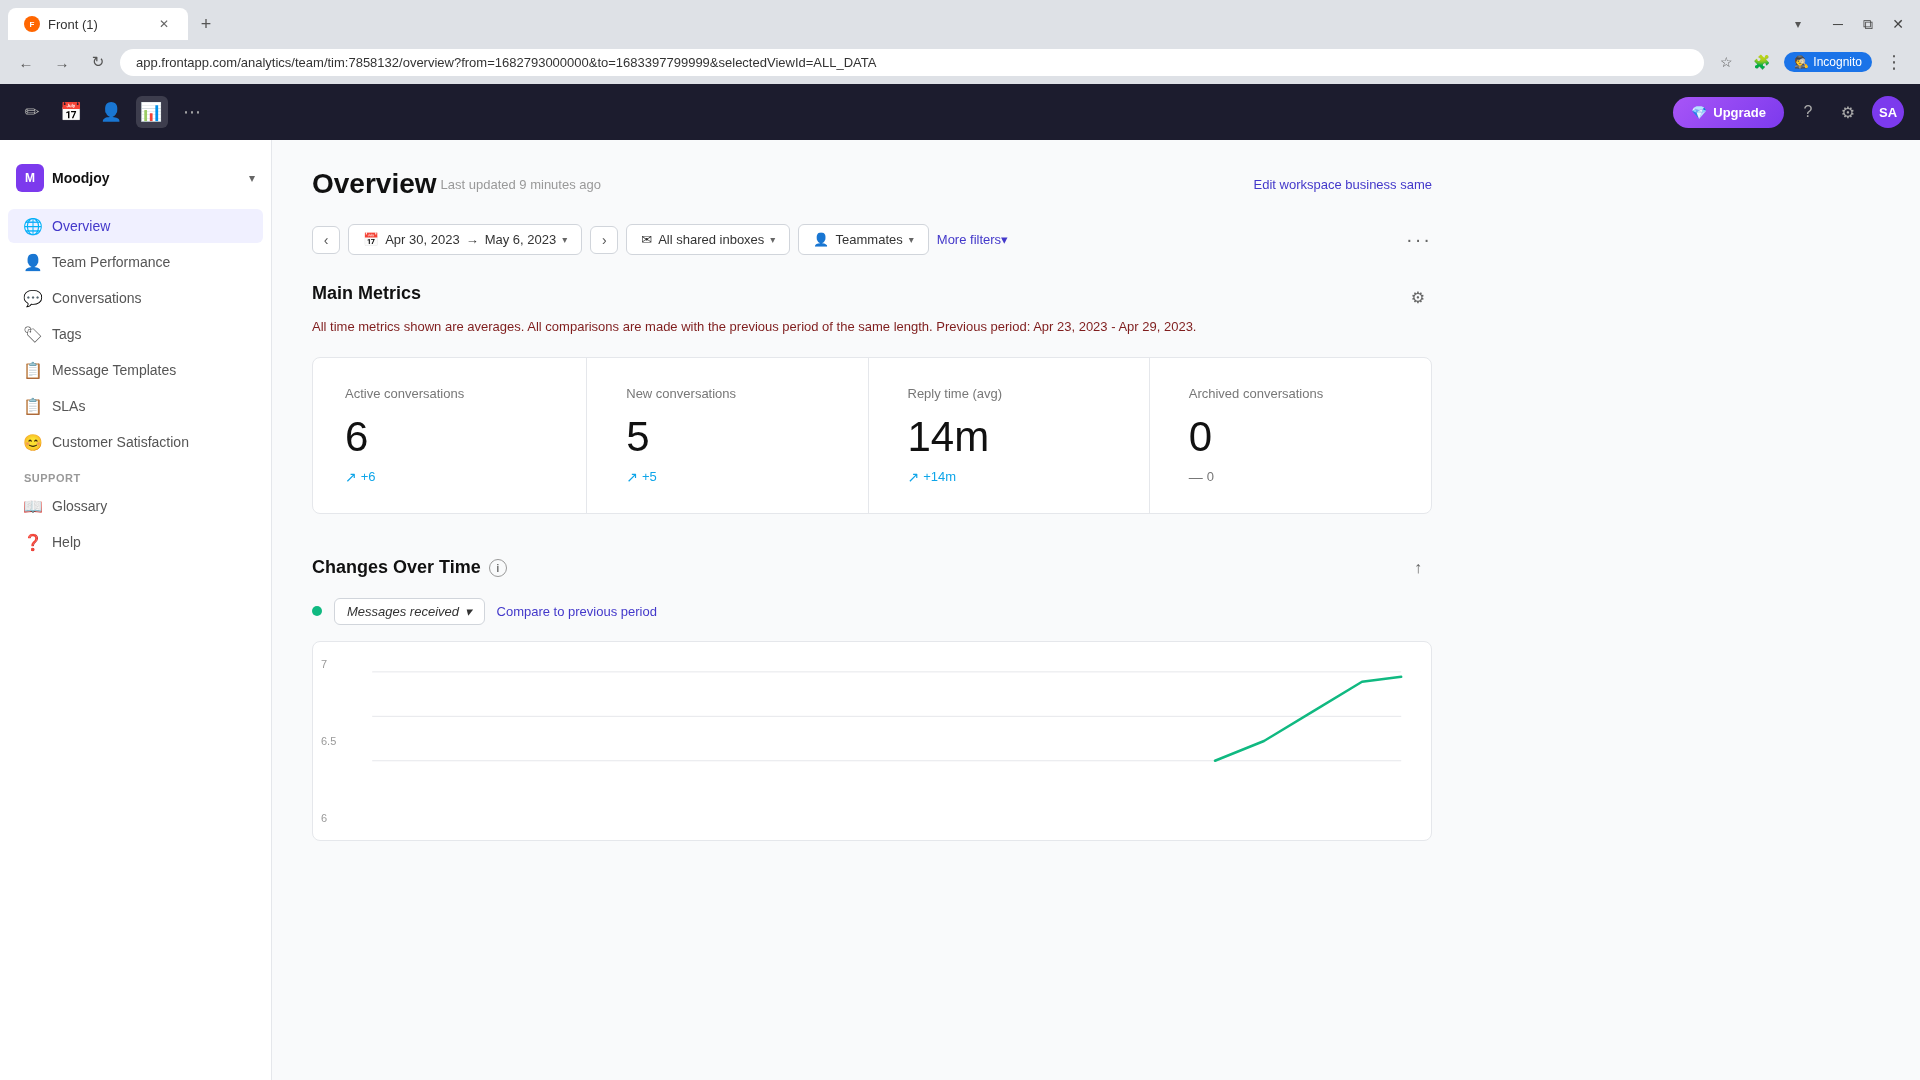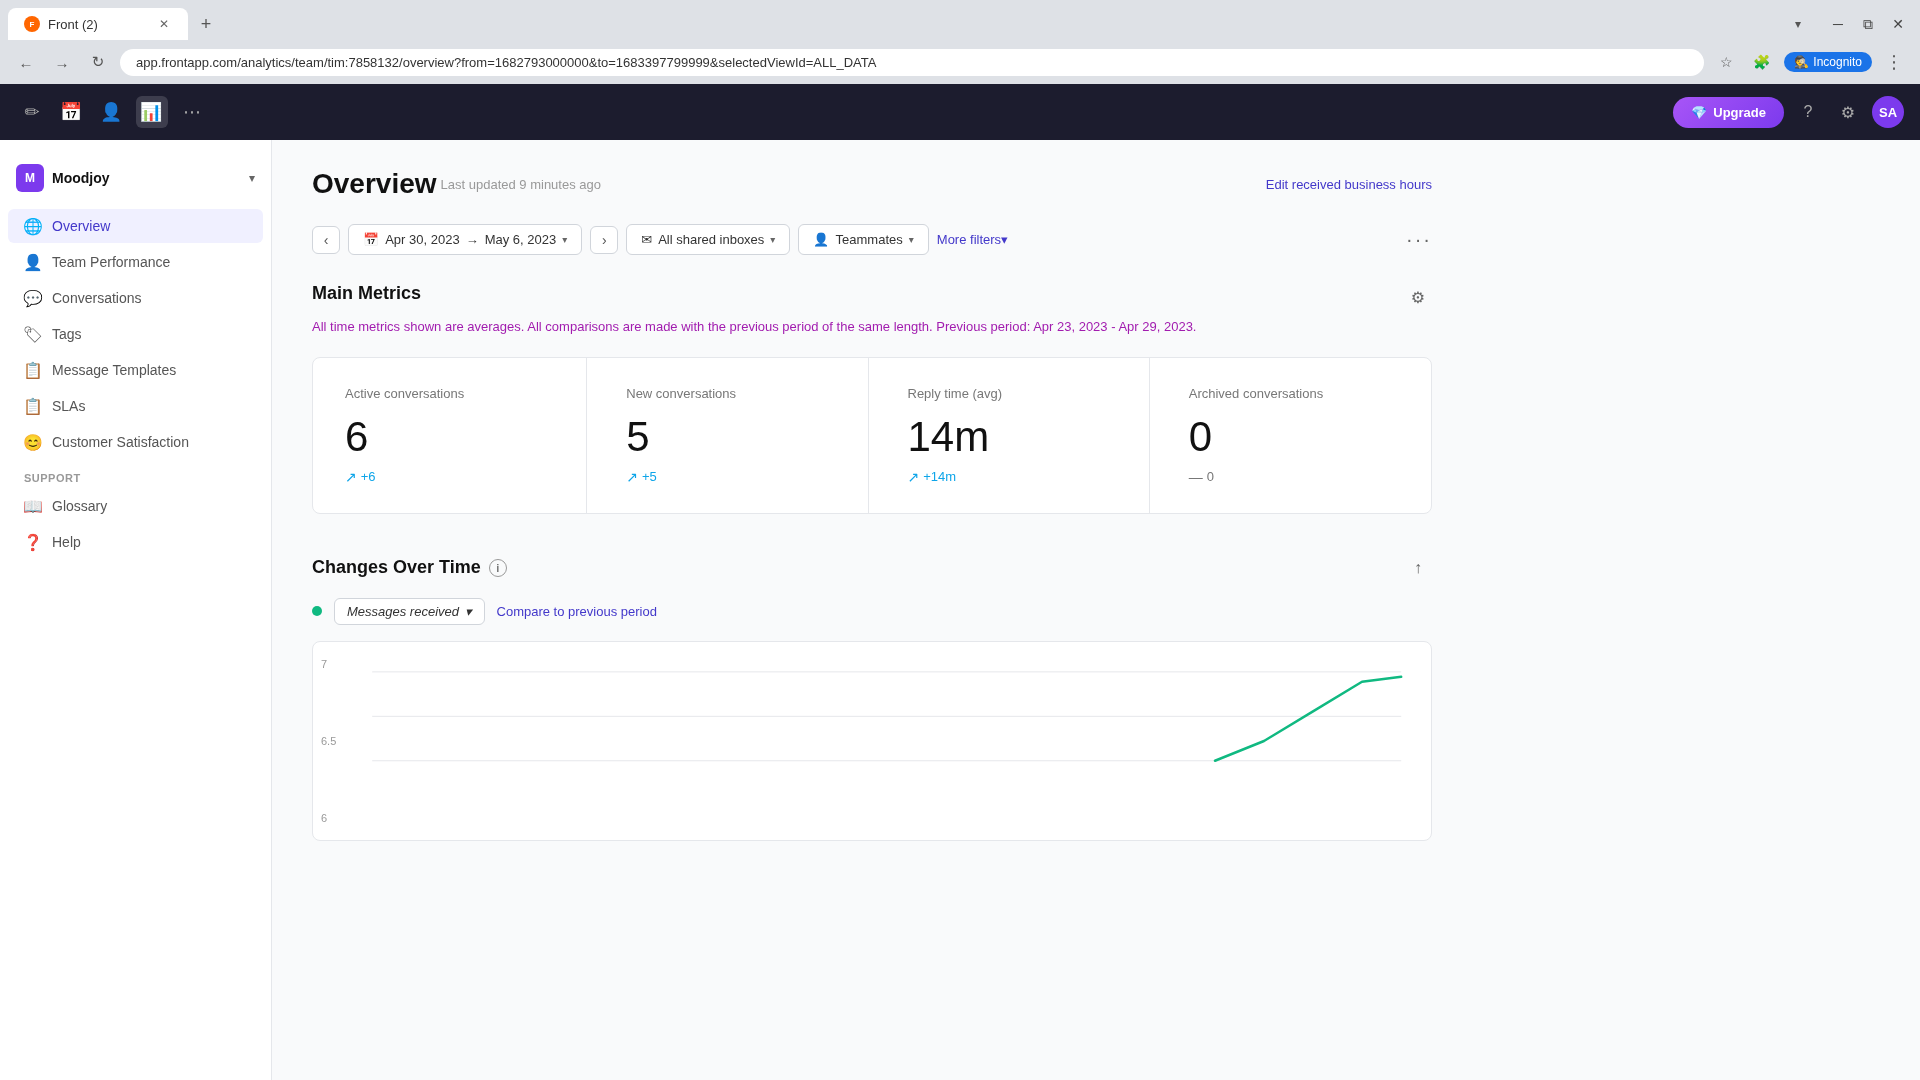--- a/index.html
+++ b/index.html
@@ -116,7 +116,7 @@
   <div class="tab-bar">
     <div class="tab">
       <div class="tab-favicon">F</div>
-      <span>Front (2)</span>
+      <span>Front (1)</span>
       <div class="tab-close">✕</div>
     </div>
     <div class="tab-add">+</div>

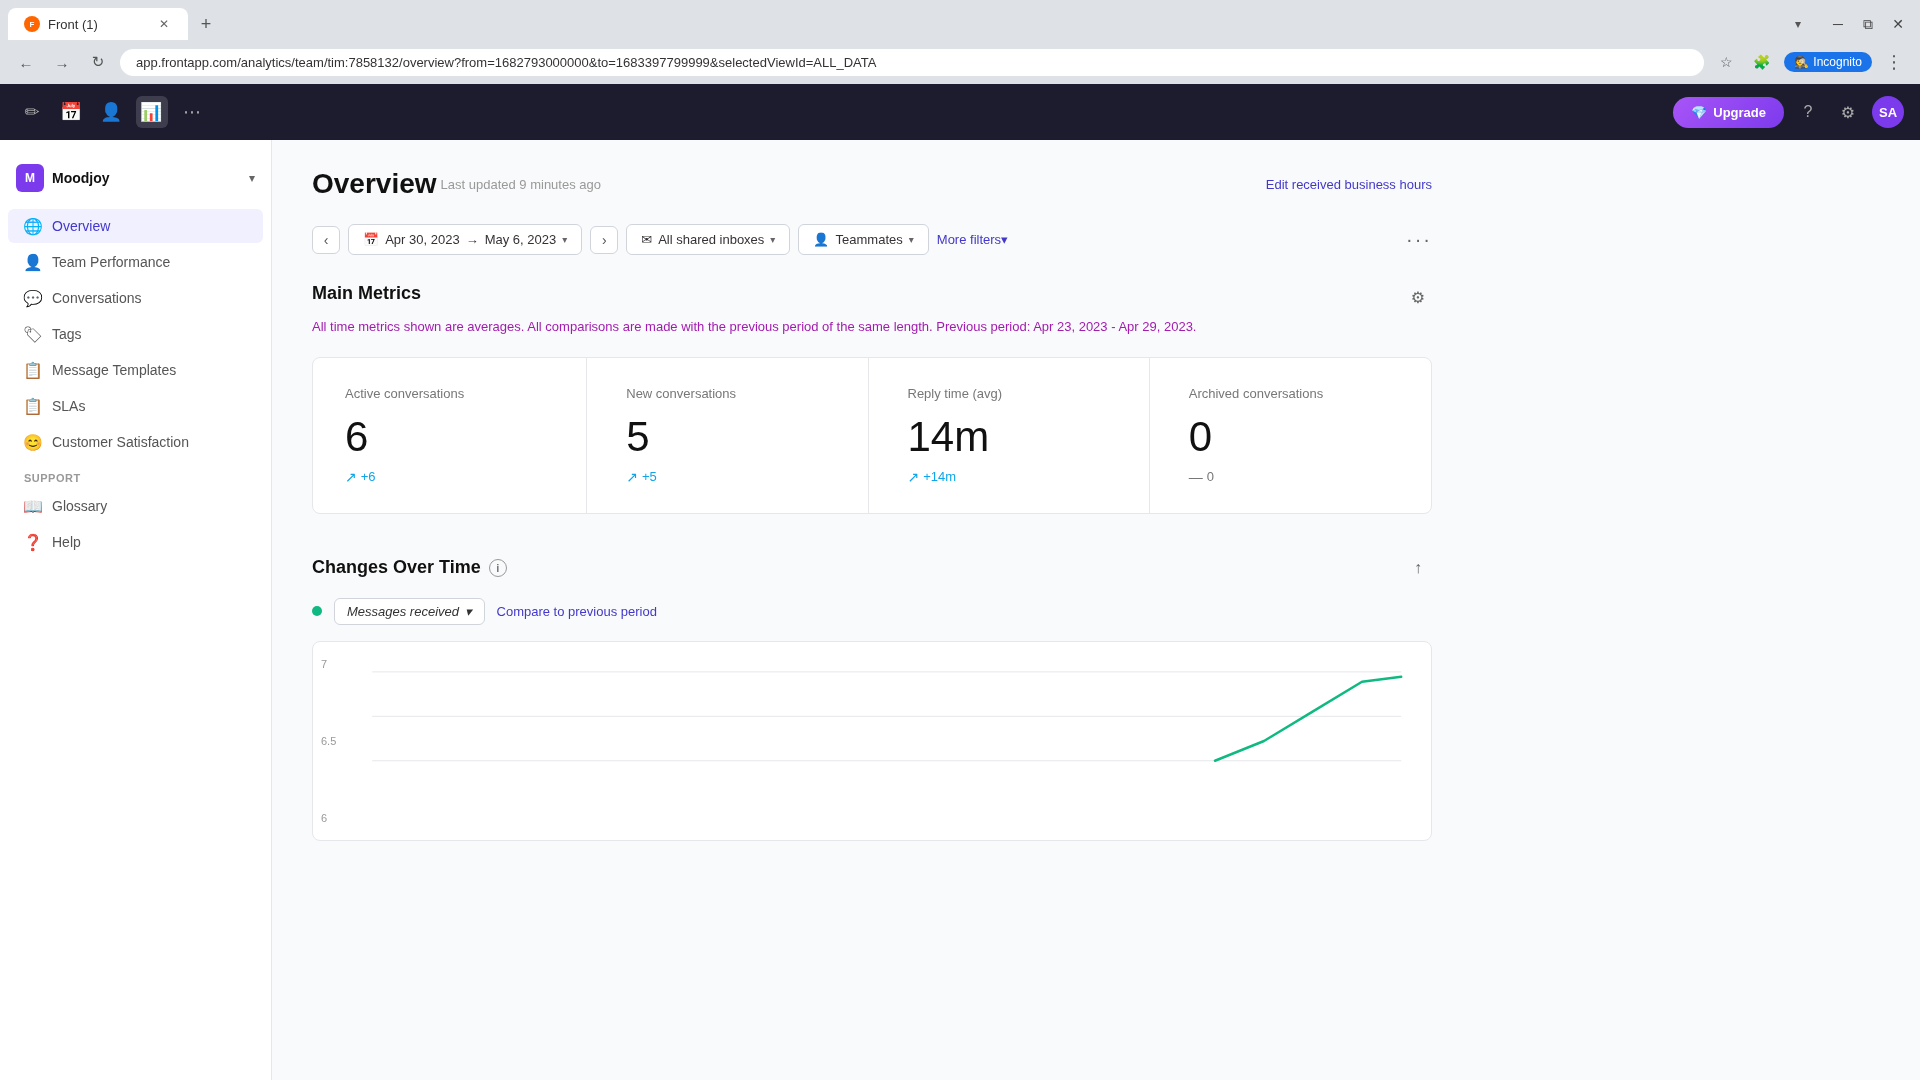--- a/index.html
+++ b/index.html
@@ -219,7 +219,7 @@
       <div class="page-header">
         <h1 class="page-title">Overview</h1>
         <span class="last-updated">Last updated 9 minutes ago</span>
-        <a class="edit-hours-link">Edit received business hours</a>
+        <a class="edit-hours-link">Edit workspace business same</a>
       </div>
 
 

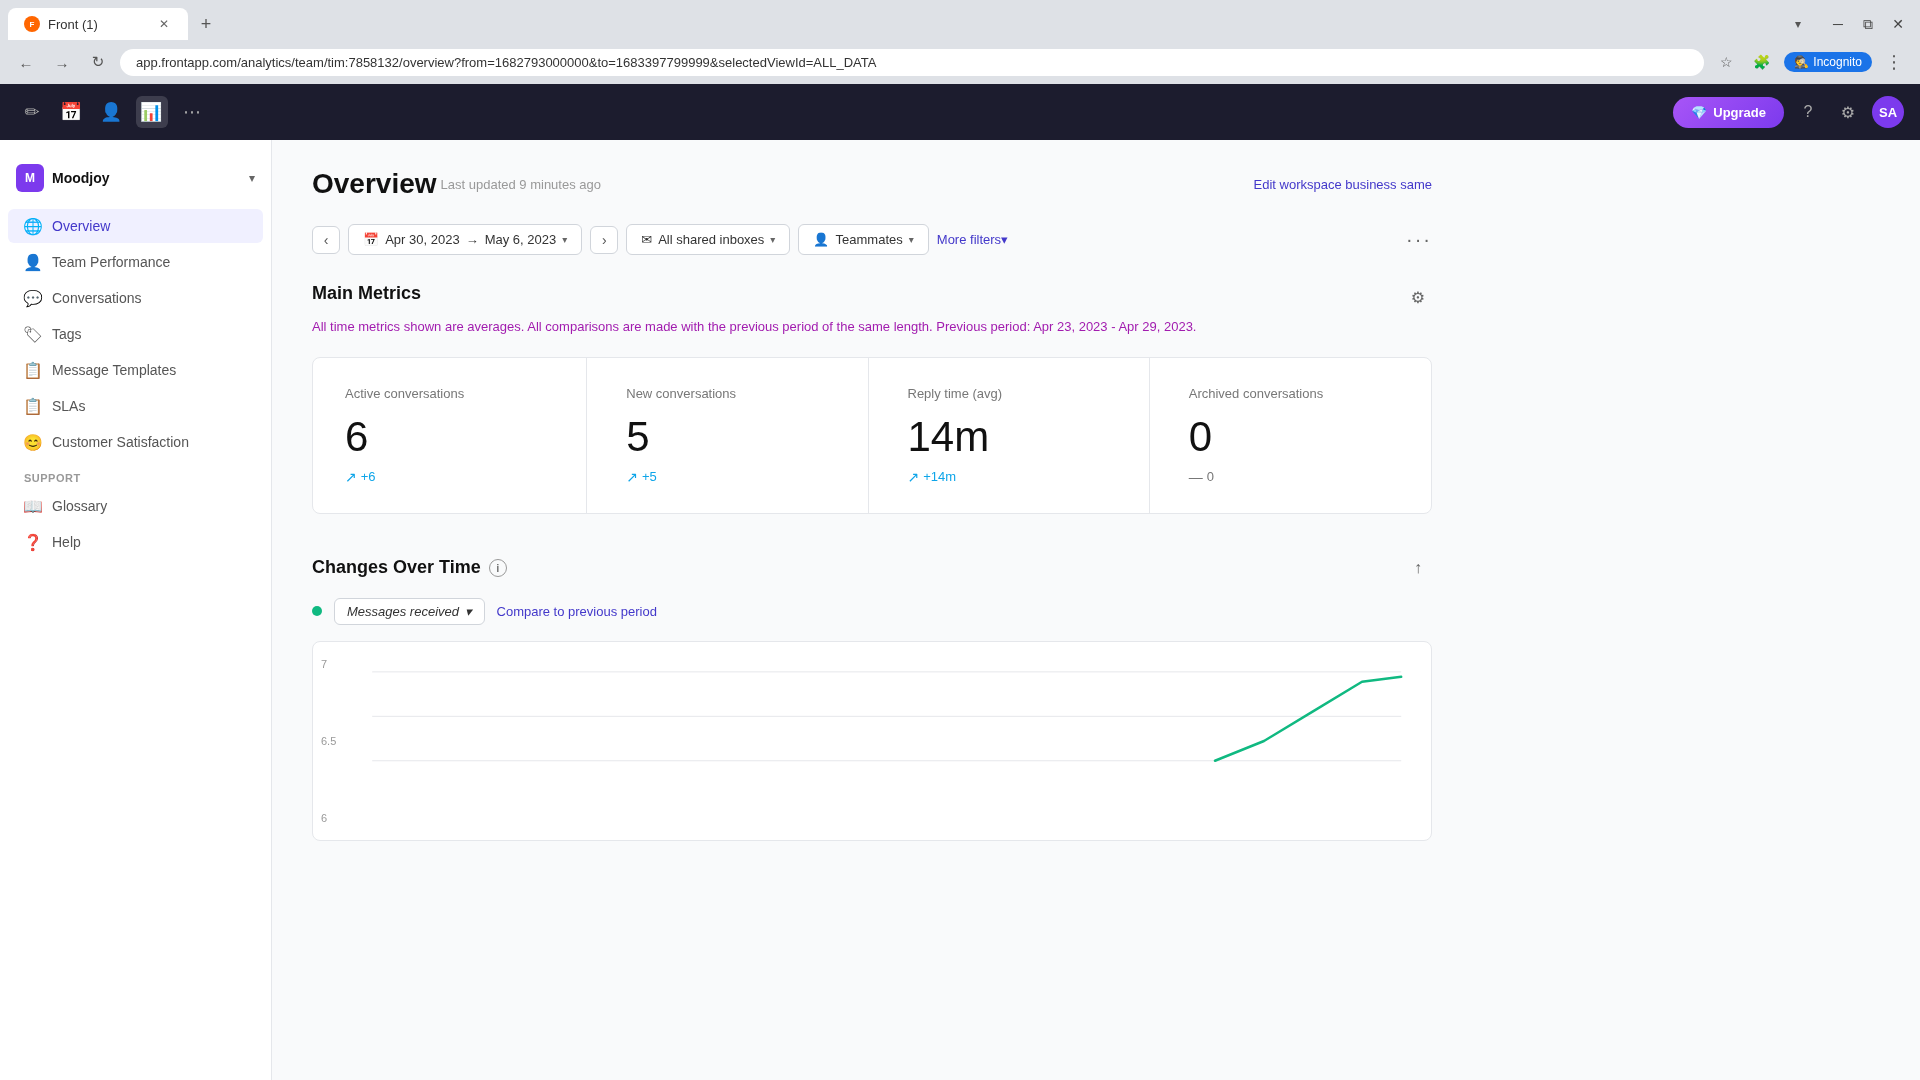--- a/index.html
+++ b/index.html
@@ -74,7 +74,7 @@
     .section-header { display: flex; align-items: flex-start; margin-bottom: 6px; }
     .section-title { font-size: 18px; font-weight: 700; color: #111; }
     .section-gear { margin-left: auto; width: 28px; height: 28px; display: flex; align-items: center; justify-content: center; color: #666; cursor: pointer; font-size: 16px; }
-    .section-desc { font-size: 13px; color: #a21caf; margin-bottom: 20px; line-height: 1.5; }
+    .section-desc { font-size: 13px; color: #7f1d1d; margin-bottom: 20px; line-height: 1.5; }
 
     
     .metrics-grid { display: grid; grid-template-columns: repeat(4, 1fr); gap: 7px; border: 1px solid #e5e7eb; border-radius: 8px; background: white; margin-bottom: 40px; overflow: hidden; }

